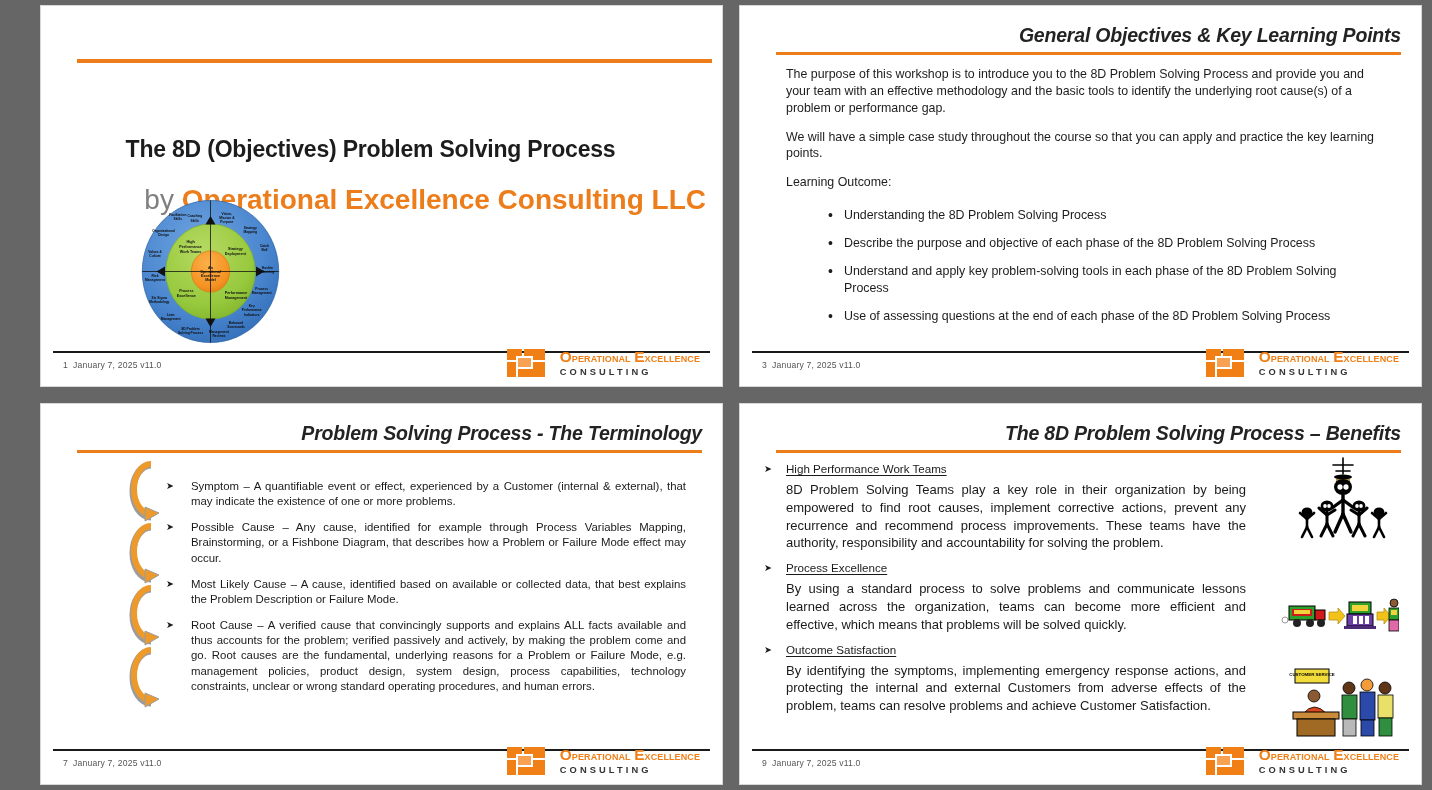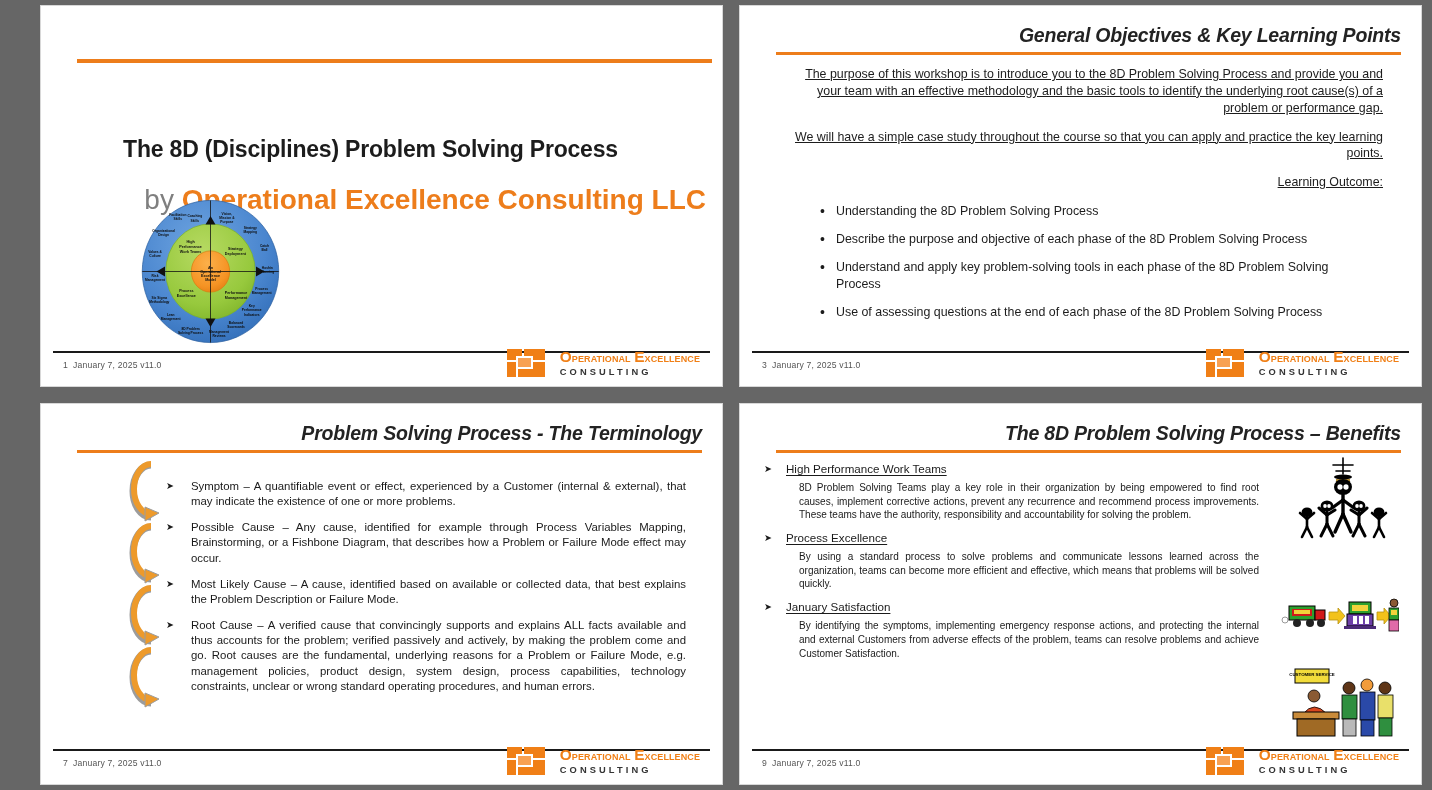--- a/index.html
+++ b/index.html
@@ -120,7 +120,7 @@
     position:absolute;left:46px;right:38px;top:60px;
     font-size:12.4px;color:#1c1c1c;line-height:1.36;
   }
-  .s2-body p{margin:0 0 12px 0;text-align:right;text-decoration:underline;}
+  .s2-body p{margin:0 0 12px 0;text-align:left;}
   .s2-list{margin:8px;padding:0;list-style:none;}
   .s2-list li{
     position:relative;

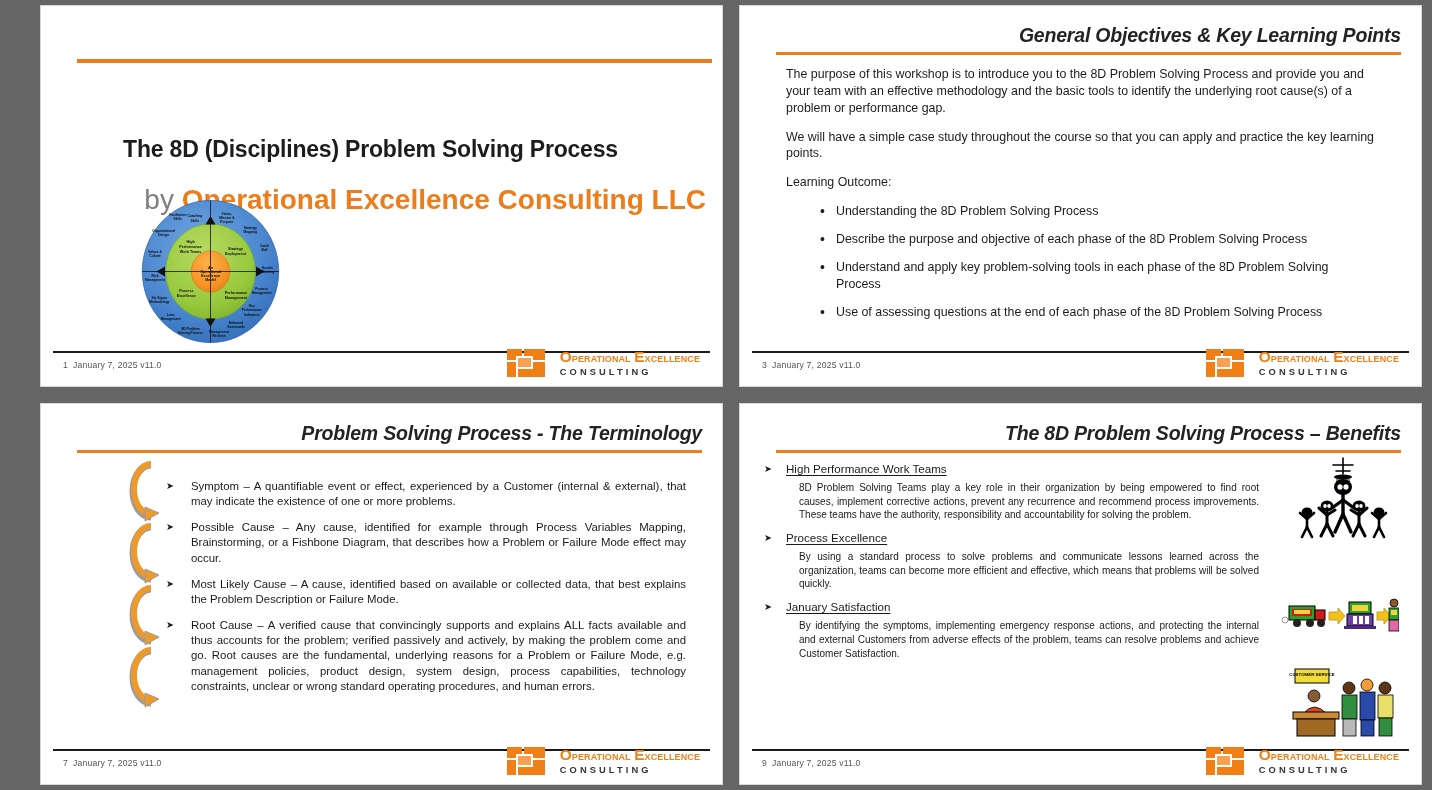--- a/index.html
+++ b/index.html
@@ -196,7 +196,7 @@
   <div class="slide">
     <div class="s1-rule"></div>
 
-    <div class="s1-title">The 8D (Disciplines) Problem Solving Process</div>
+    <div class="s1-title">The 8D (Objectives) Problem Solving Process</div>
     <div class="s1-sub">
       <span>by </span><b>Operational Excellence Consulting LLC</b>
     </div>

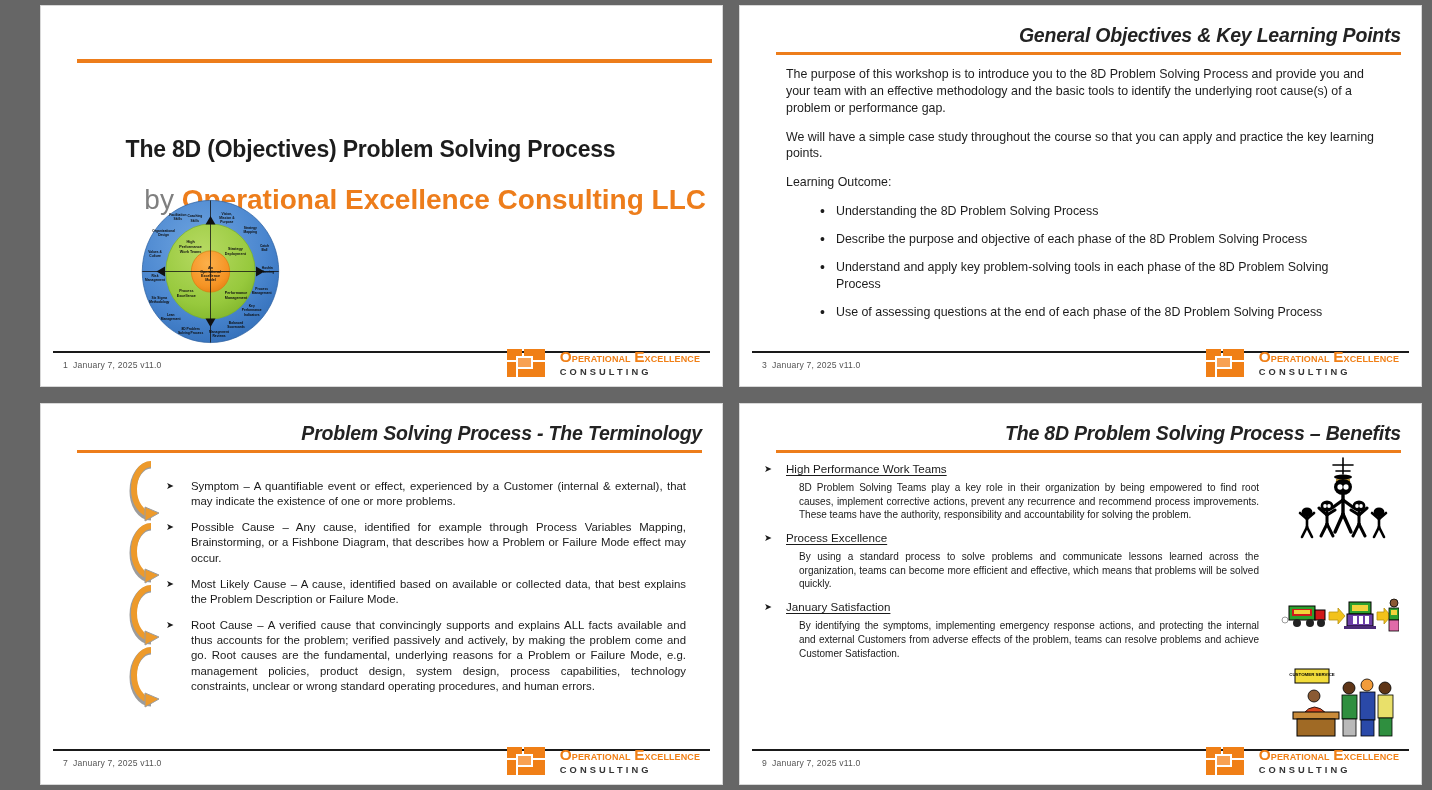--- a/index.html
+++ b/index.html
@@ -121,7 +121,7 @@
     font-size:12.4px;color:#1c1c1c;line-height:1.36;
   }
   .s2-body p{margin:0 0 12px 0;text-align:left;}
-  .s2-list{margin:8px;padding:0;list-style:none;}
+  .s2-list{margin:16px;padding:0;list-style:none;}
   .s2-list li{
     position:relative;
     padding-left:42px;

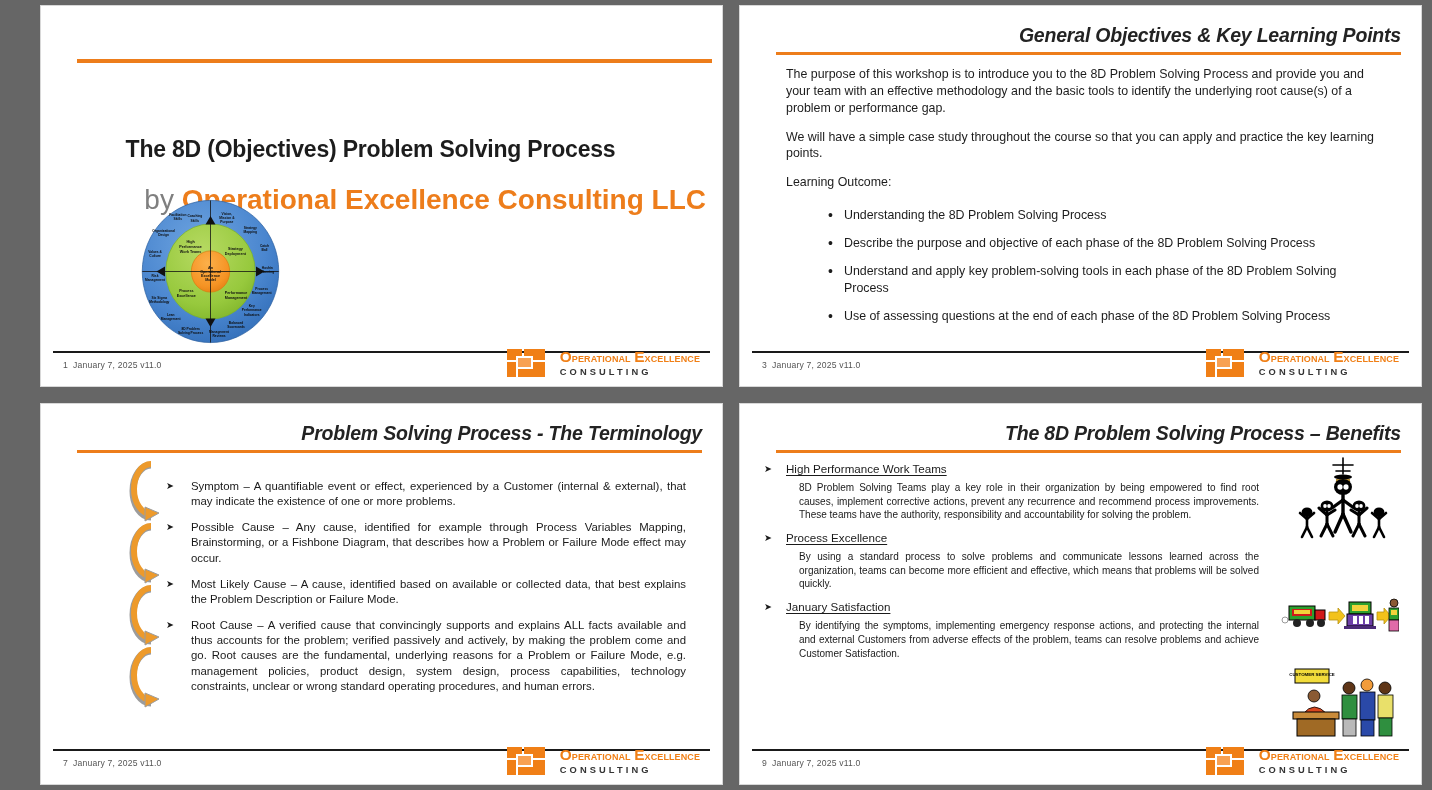--- a/index.html
+++ b/index.html
@@ -176,9 +176,9 @@
     font-size:9.5px;color:#1a1a1a;
   }
   .s4-text{
-    margin:6px 0 0 37px;
+    margin:6px 0 0 24px;
     width:460px;
-    font-size:10px;line-height:1.37;
+    font-size:13px;line-height:1.37;
     color:#1a1a1a;
     text-align:justify;
   }

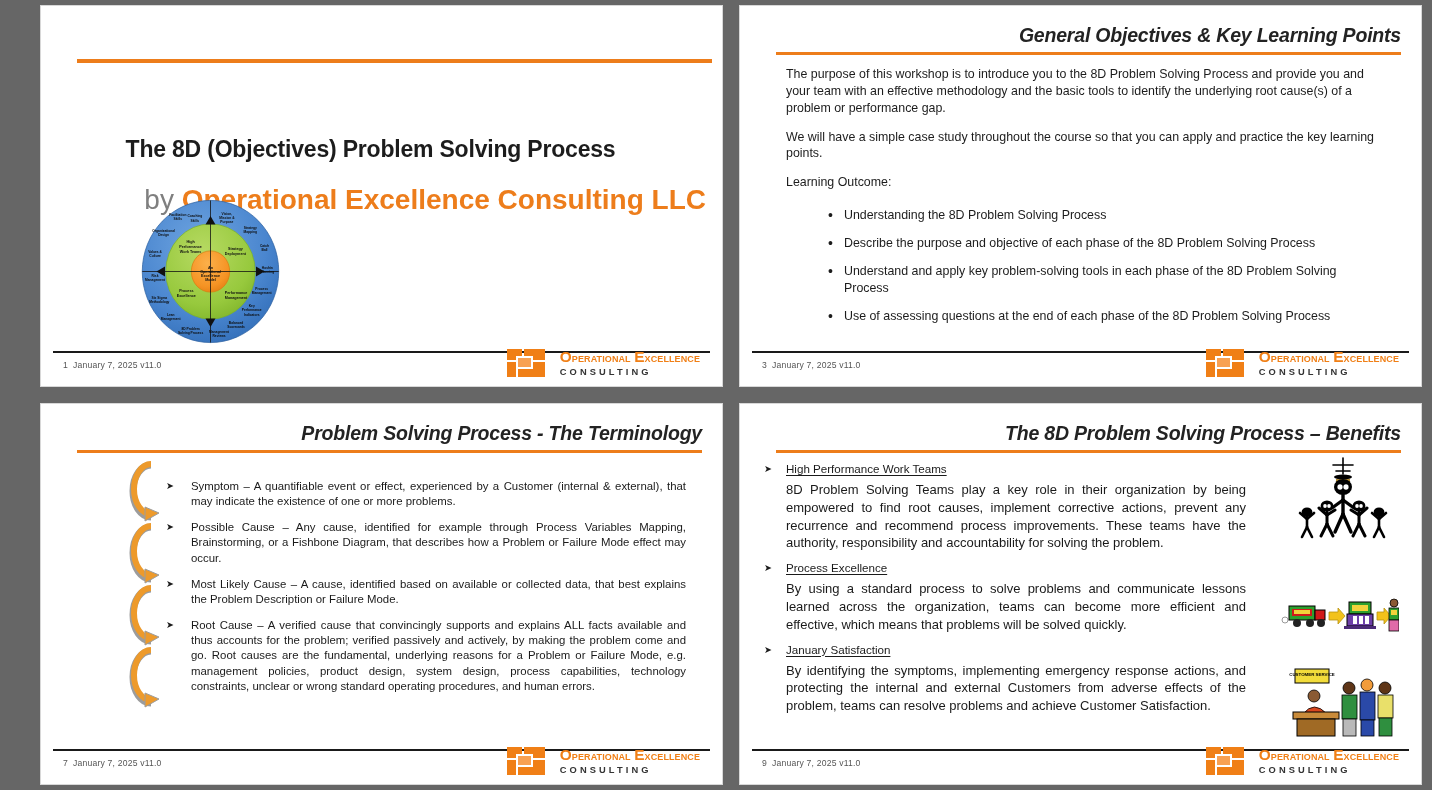--- a/index.html
+++ b/index.html
@@ -408,7 +408,7 @@
         <div class="s4-text">By using a standard process to solve problems and communicate lessons learned across the organization, teams can become more efficient and effective, which means that problems will be solved quickly.</div>
       </div>
       <div class="s4-item">
-        <div class="s4-head"><span>January Satisfaction</span></div>
+        <div class="s4-head"><span>Outcome Satisfaction</span></div>
         <div class="s4-text">By identifying the symptoms, implementing emergency response actions, and protecting the internal and external Customers from adverse effects of the problem, teams can resolve problems and achieve Customer Satisfaction.</div>
       </div>
     </div>

